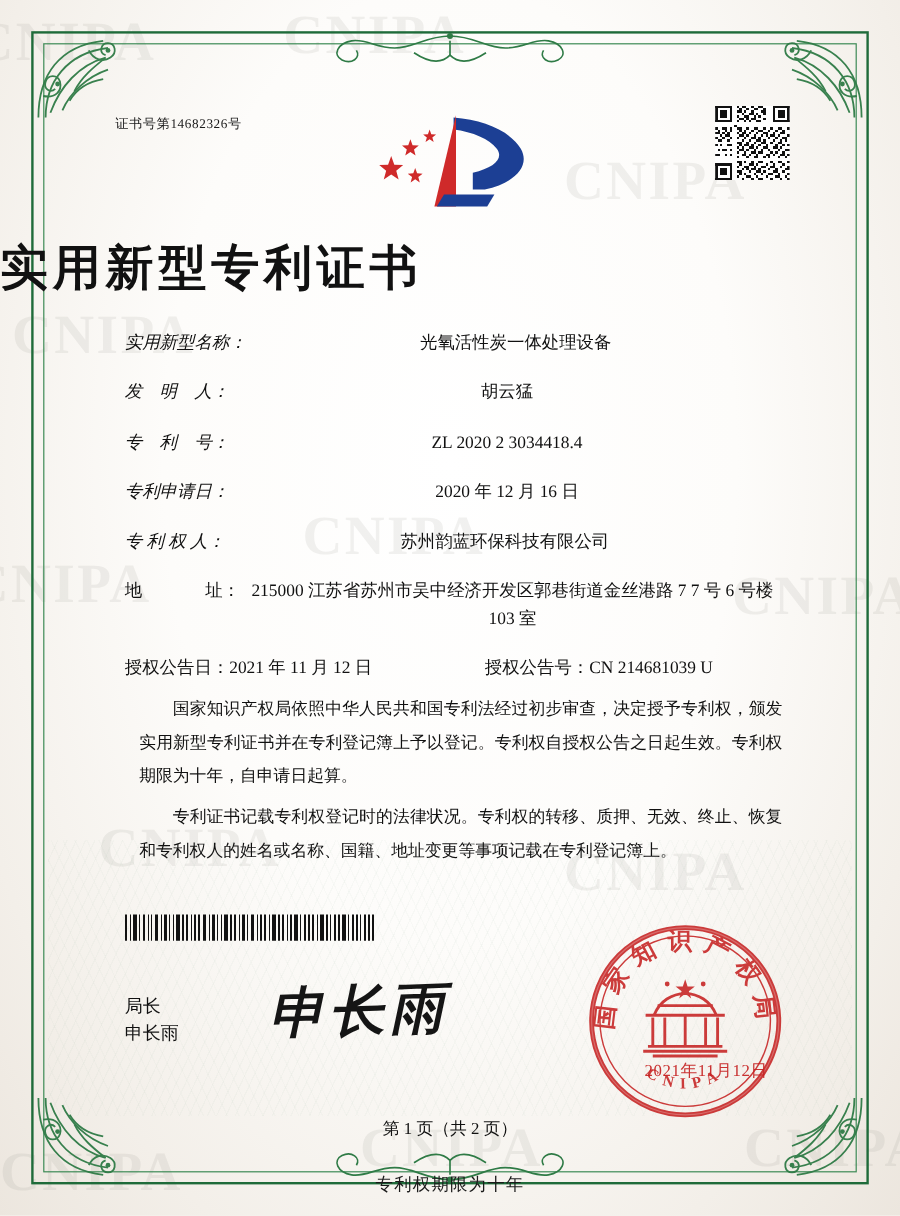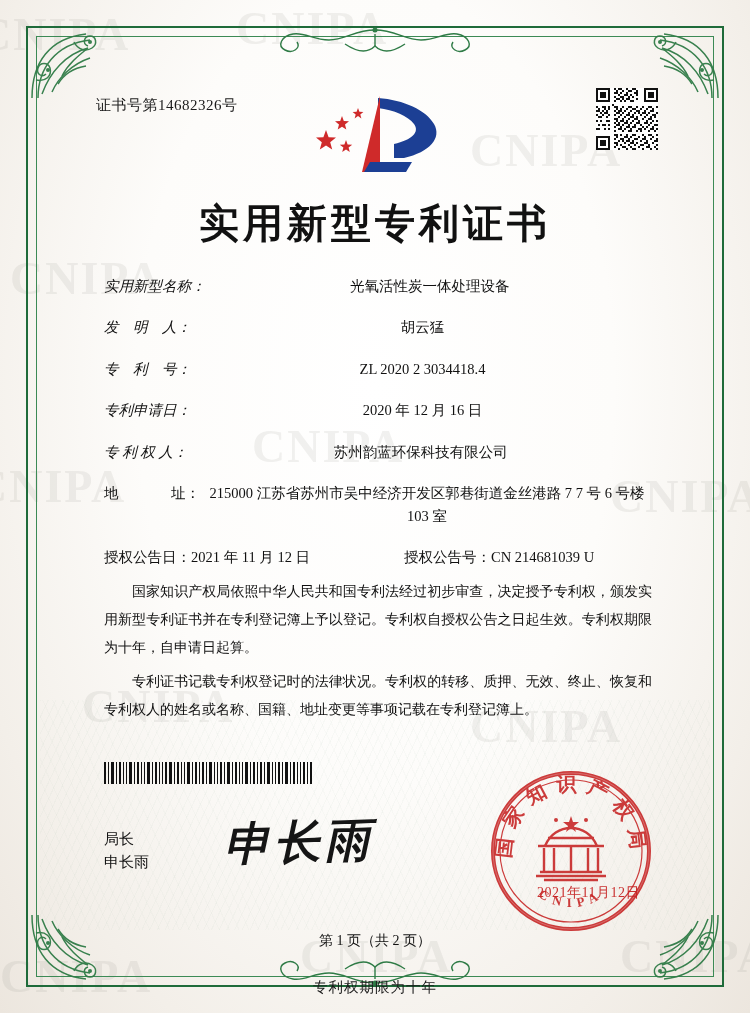--- a/index.html
+++ b/index.html
@@ -108,7 +108,7 @@
     position: absolute;
     left: 96px; top: 96px;
     font-family: "Liberation Serif", serif;
-    font-size: 15px;
+    font-size: 11px;
     color: #1a1a1a;
     letter-spacing: .5px;
   }

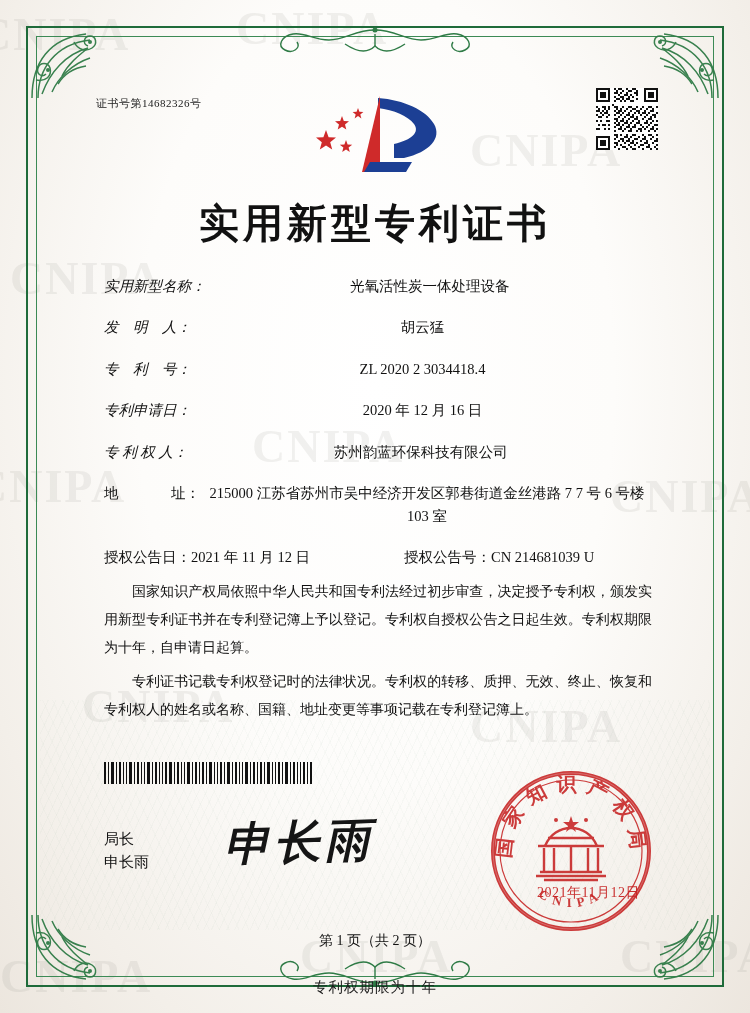--- a/index.html
+++ b/index.html
@@ -133,7 +133,6 @@
     position: absolute;
     left: 0; right: 0;
     top: 196px;
-    text-align: center;
     font-family: "Liberation Serif", serif;
     font-weight: bold;
     font-size: 40px;

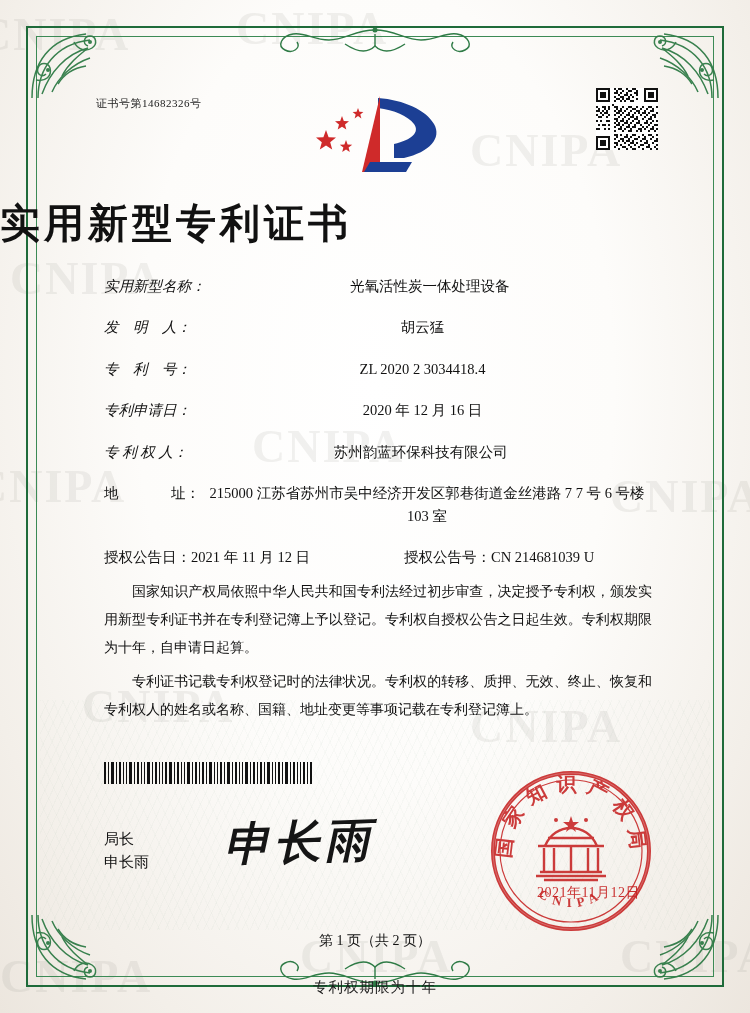--- a/index.html
+++ b/index.html
@@ -193,7 +193,7 @@
     text-align: justify;
   }
   .paras p {
-    margin: 0 0 6px 0;
+    margin: 0 0 6px 12px;
     text-indent: 28px;
   }
 

